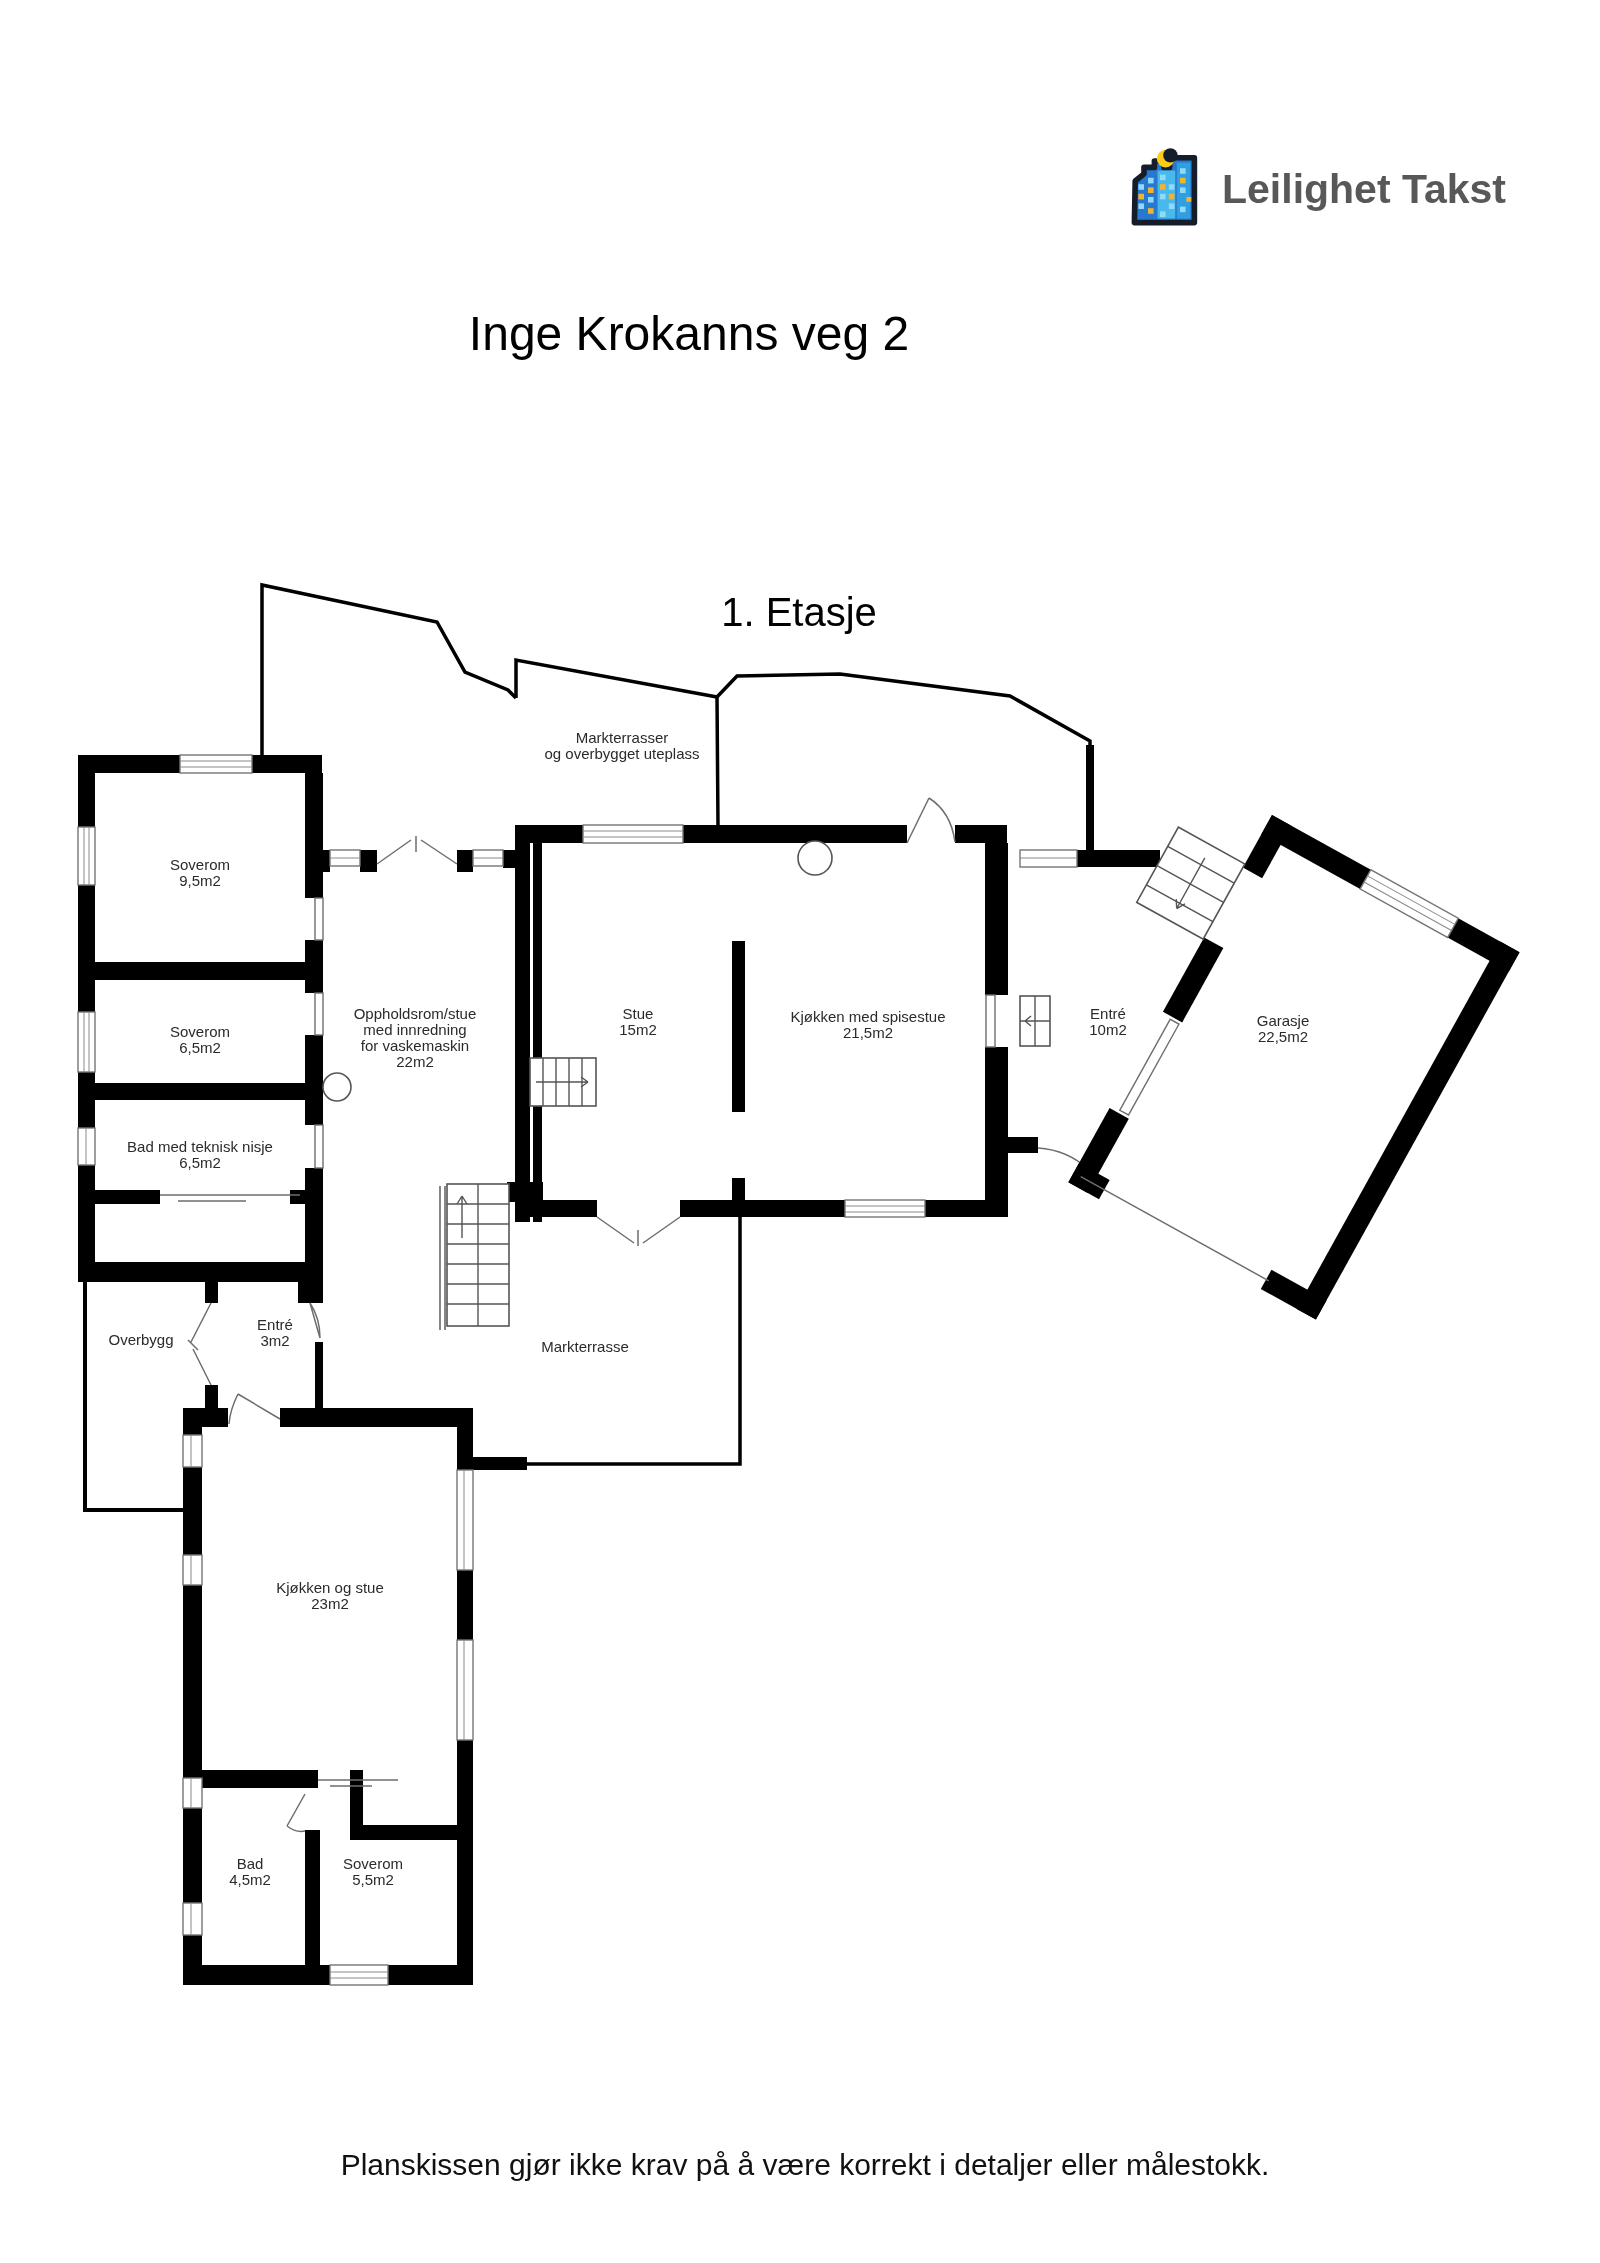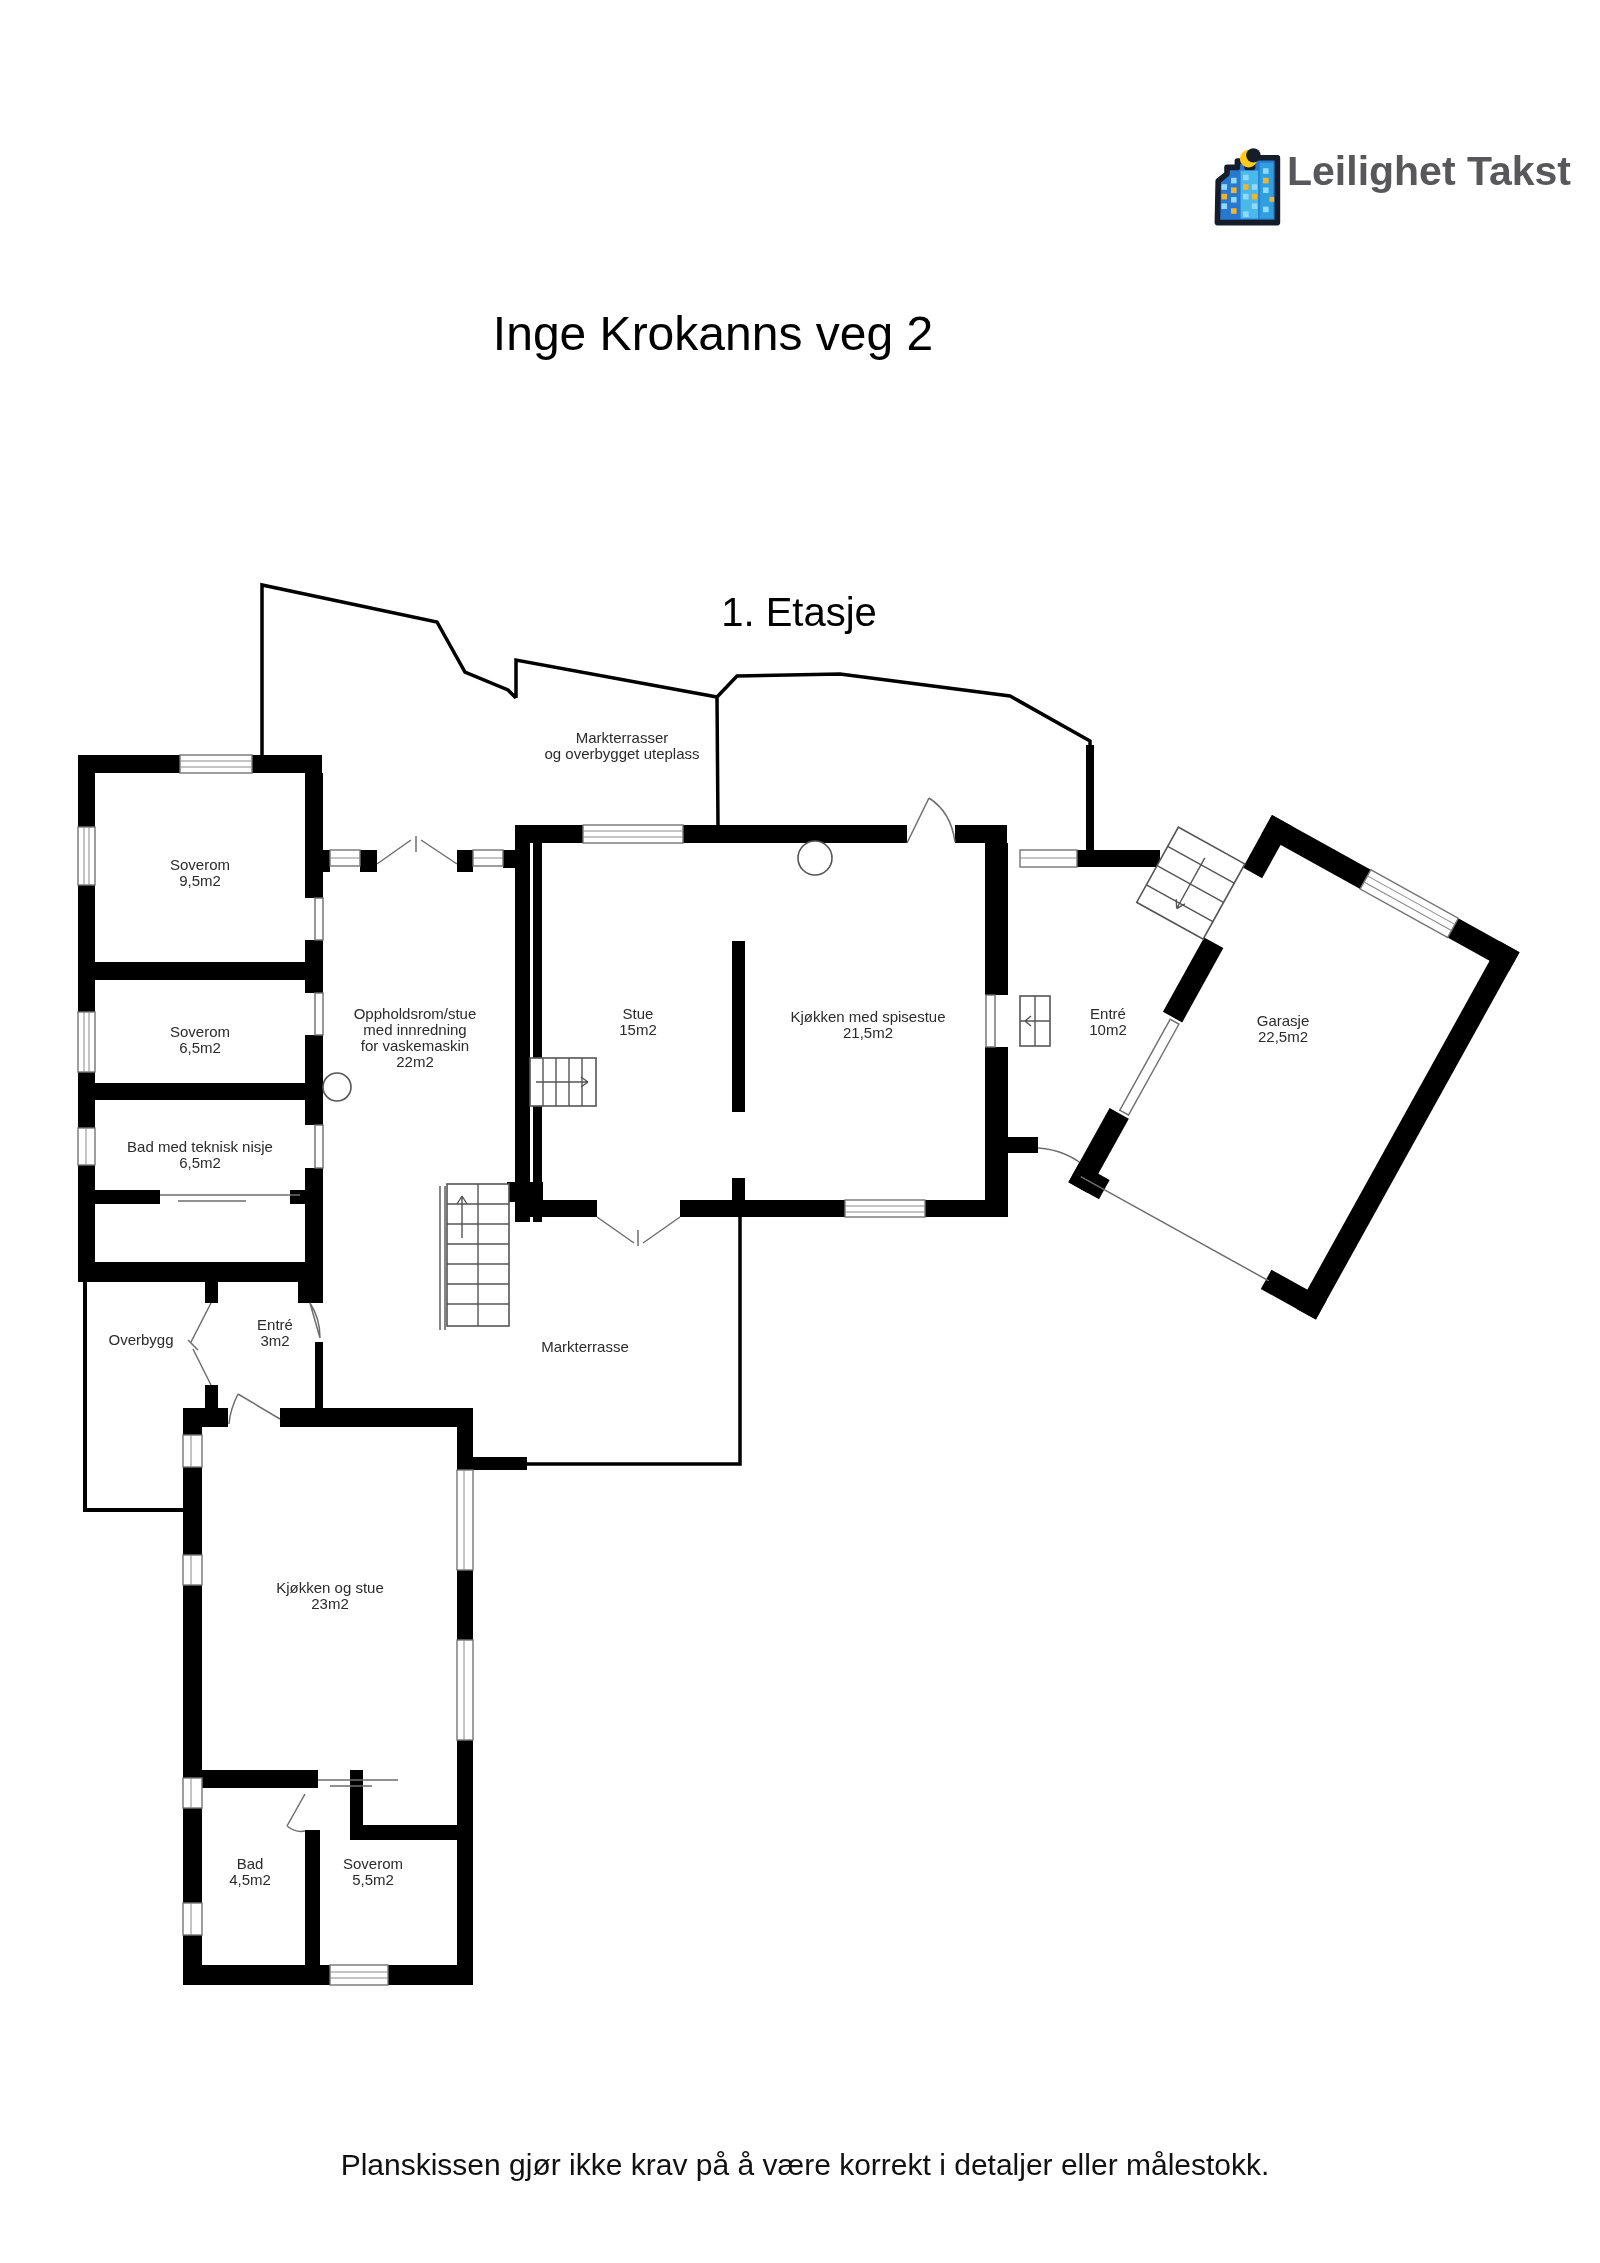--- a/index.html
+++ b/index.html
@@ -5,7 +5,7 @@
   html,body{margin:0;padding:0;background:#fff;}
   .page{position:relative;width:1600px;height:2263px;background:#ffffff;overflow:hidden;
         font-family:"Liberation Sans", sans-serif;color:#000;}
-  .logo{position:absolute;left:1207px;top:148px;display:flex;align-items:flex-start;gap:0;}
+  .logo{position:absolute;left:1124px;top:148px;display:flex;align-items:center;gap:18px;}
   .logo-text{font-size:41px;font-weight:600;color:#58585a;letter-spacing:0;}
   .title{position:absolute;left:713px;top:306px;transform:translateX(-50%);
          font-size:48px;font-weight:400;white-space:nowrap;}

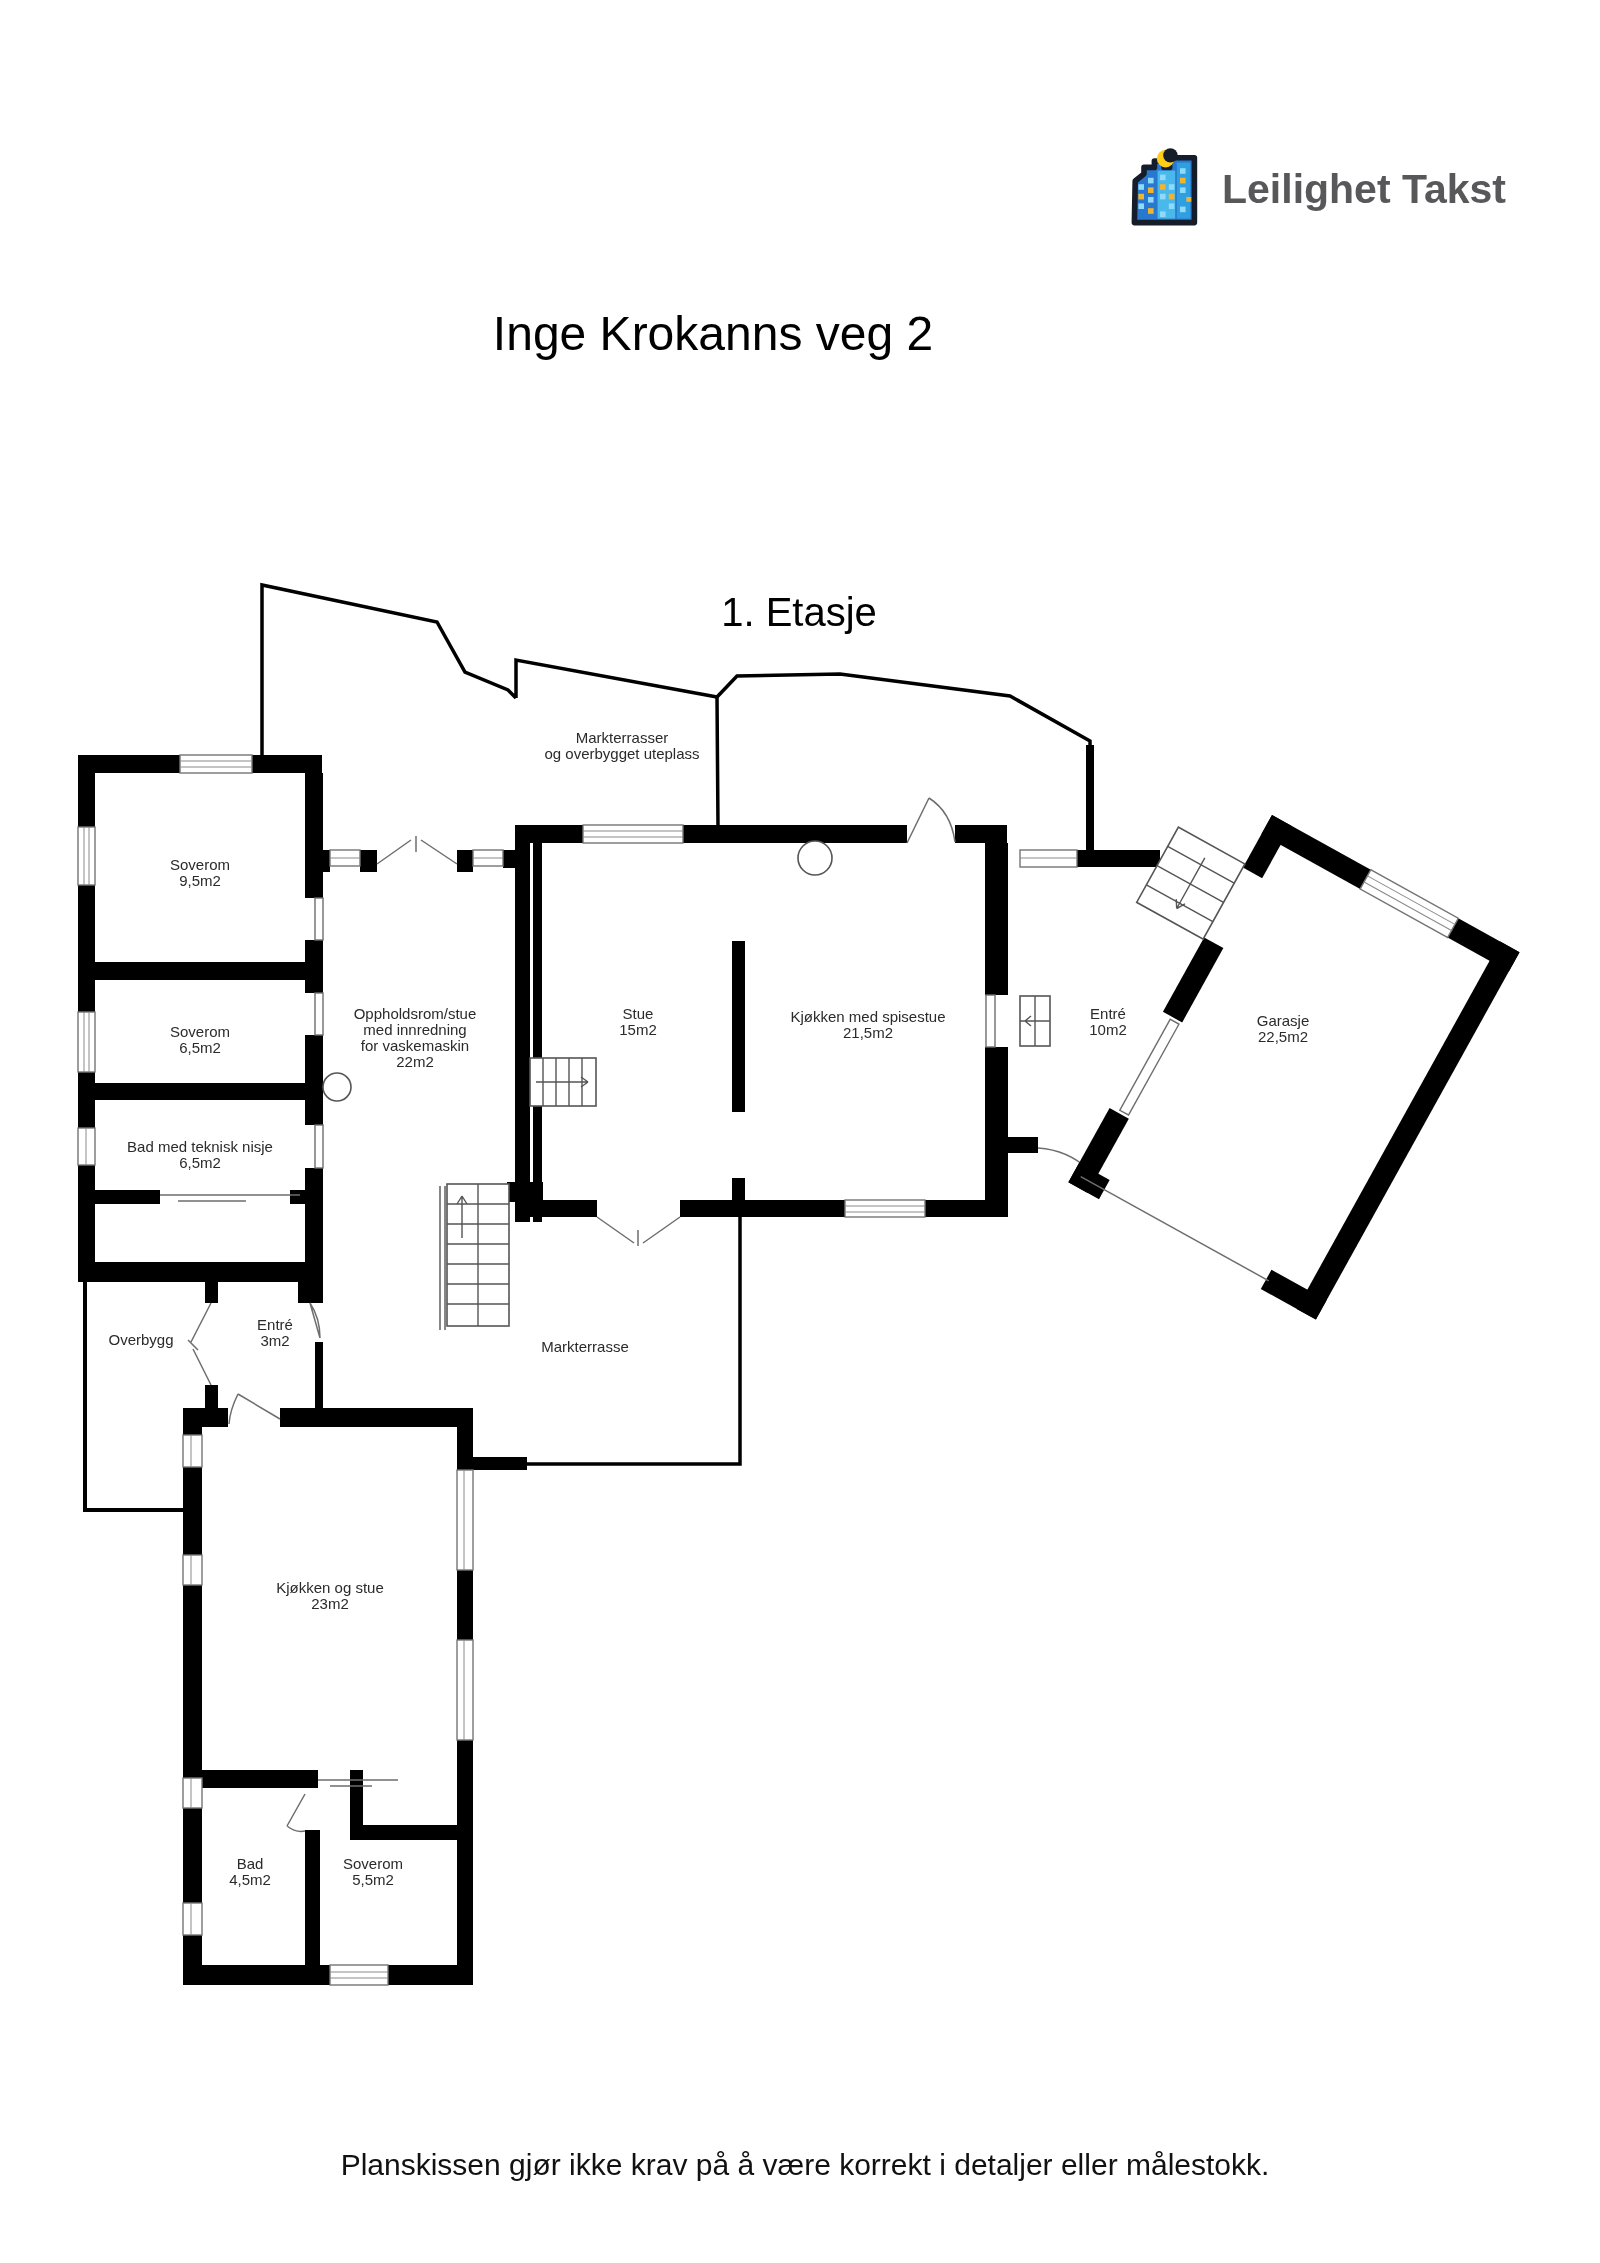--- a/index.html
+++ b/index.html
@@ -7,7 +7,7 @@
         font-family:"Liberation Sans", sans-serif;color:#000;}
   .logo{position:absolute;left:1124px;top:148px;display:flex;align-items:center;gap:18px;}
   .logo-text{font-size:41px;font-weight:600;color:#58585a;letter-spacing:0;}
-  .title{position:absolute;left:713px;top:306px;transform:translateX(-50%);
+  .title{position:absolute;left:689px;top:306px;transform:translateX(-50%);
          font-size:48px;font-weight:400;white-space:nowrap;}
   .floor{position:absolute;left:799px;top:544px;transform:translateX(-50%);
          font-size:40px;font-weight:400;white-space:nowrap;margin-top:46px;}

